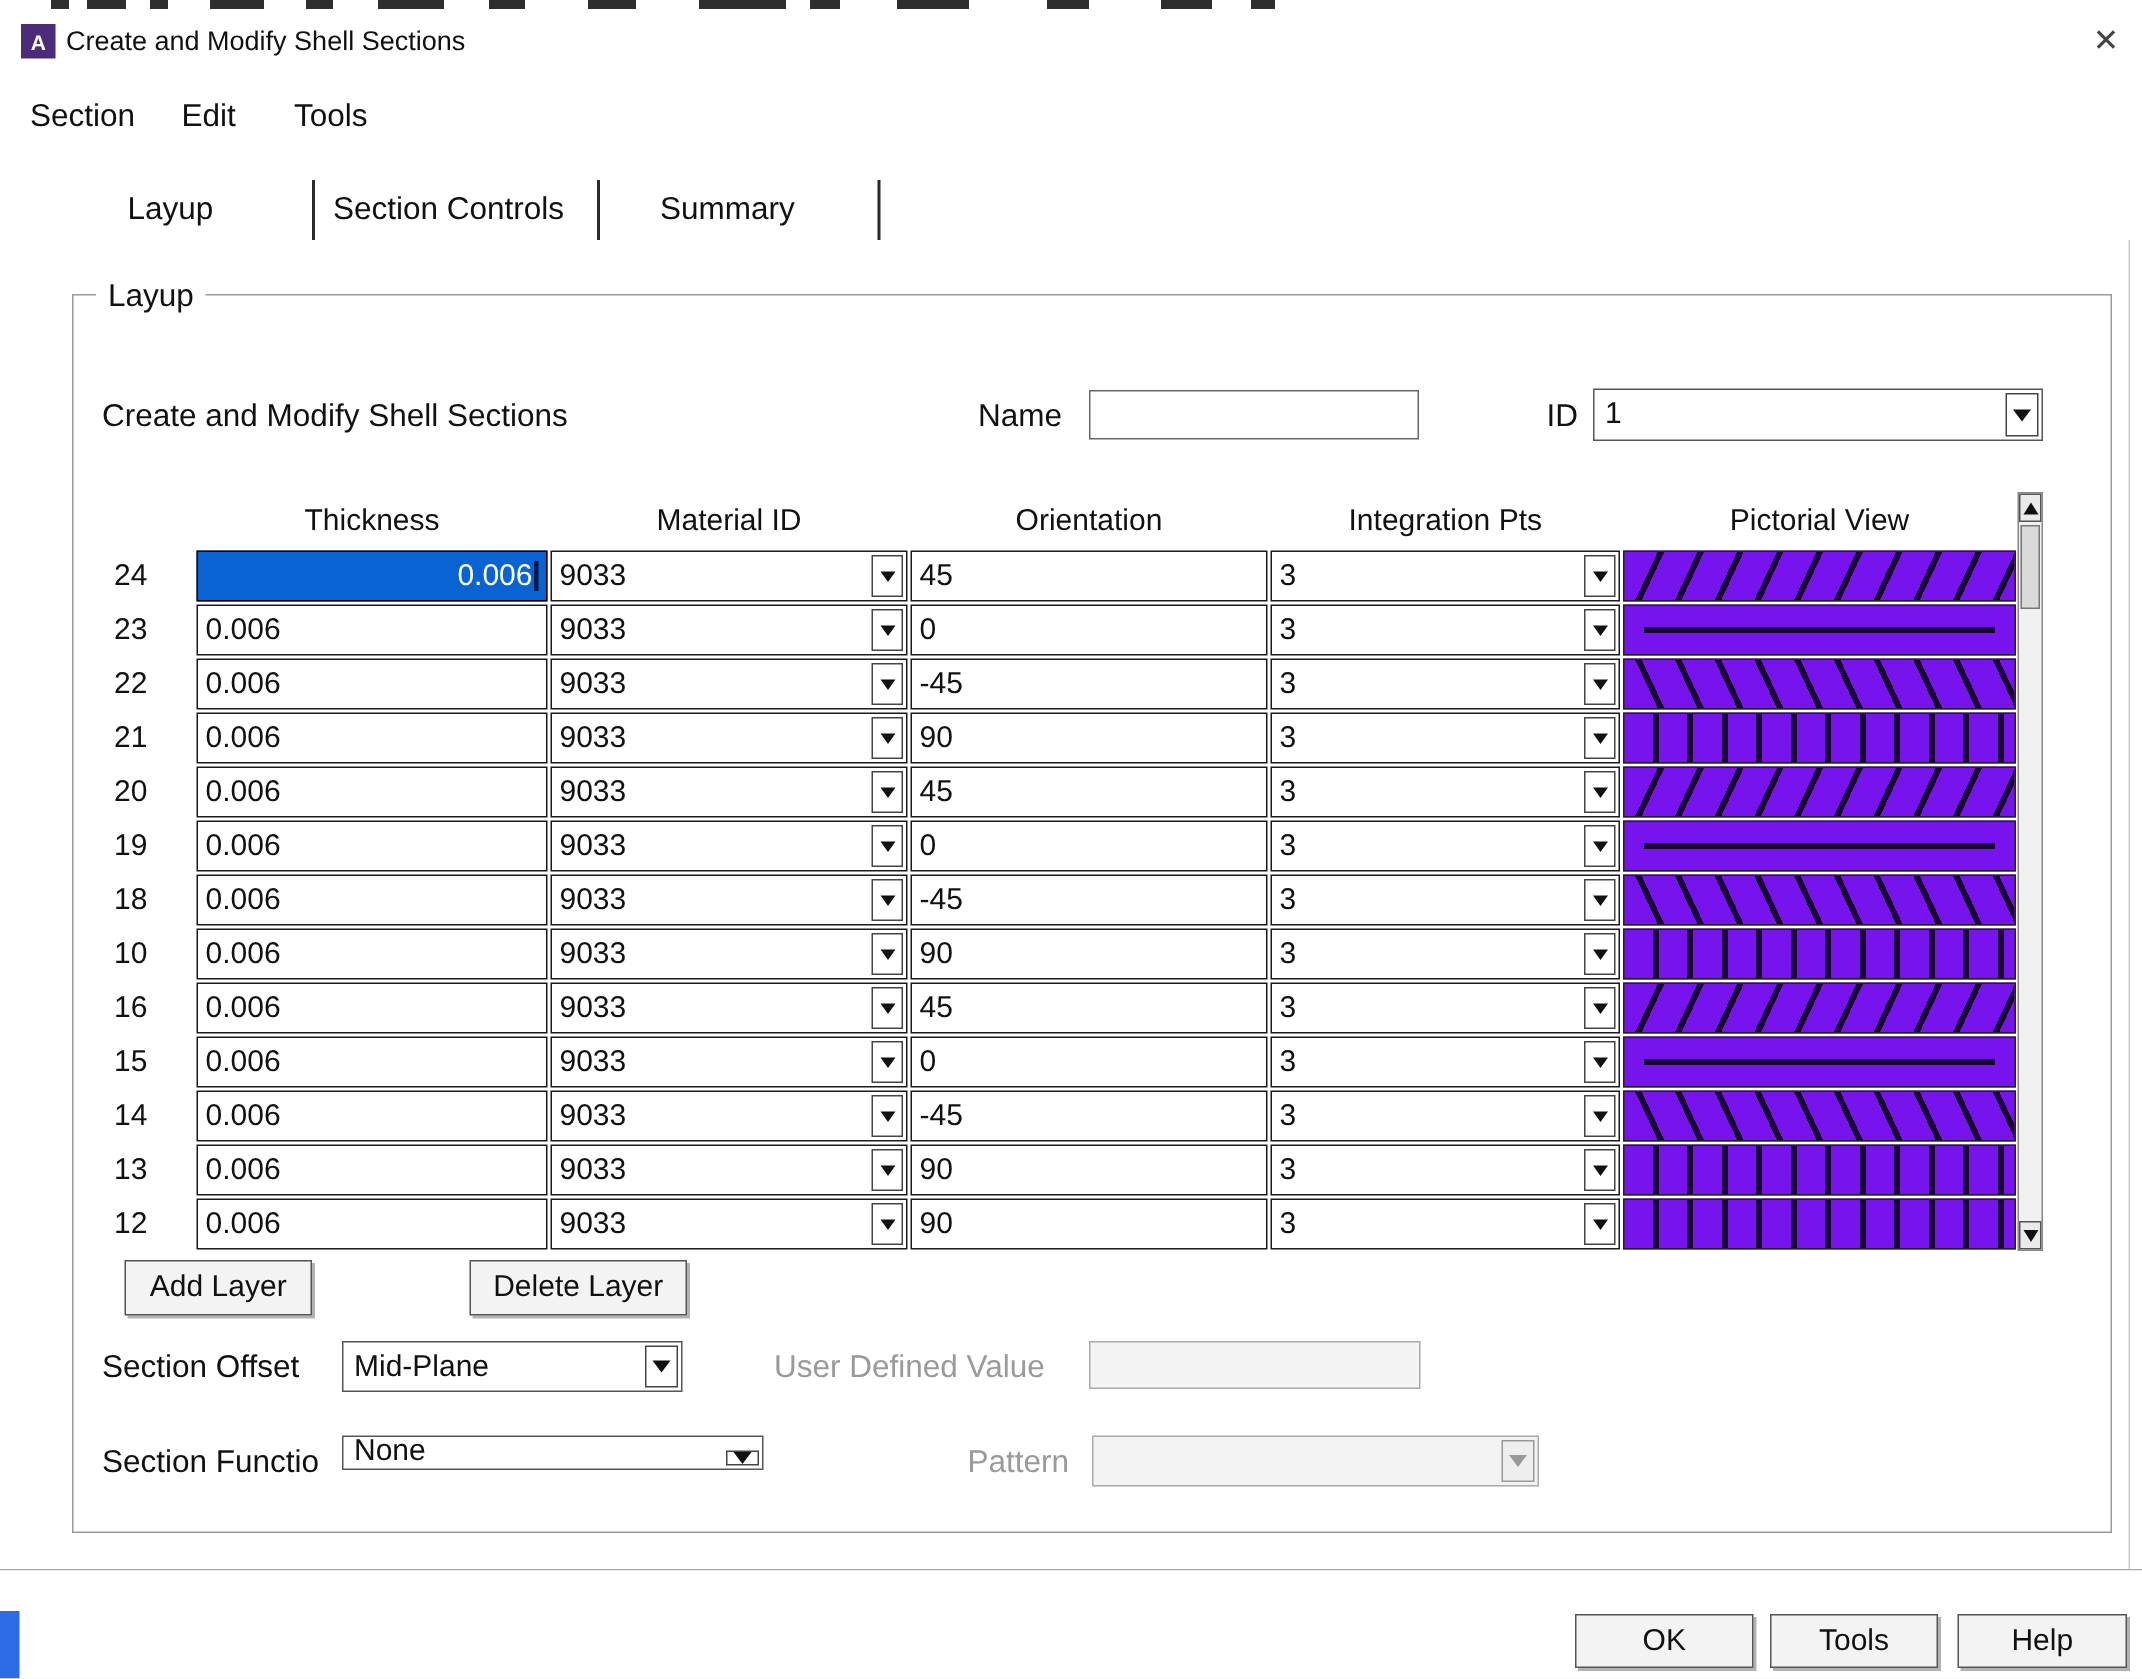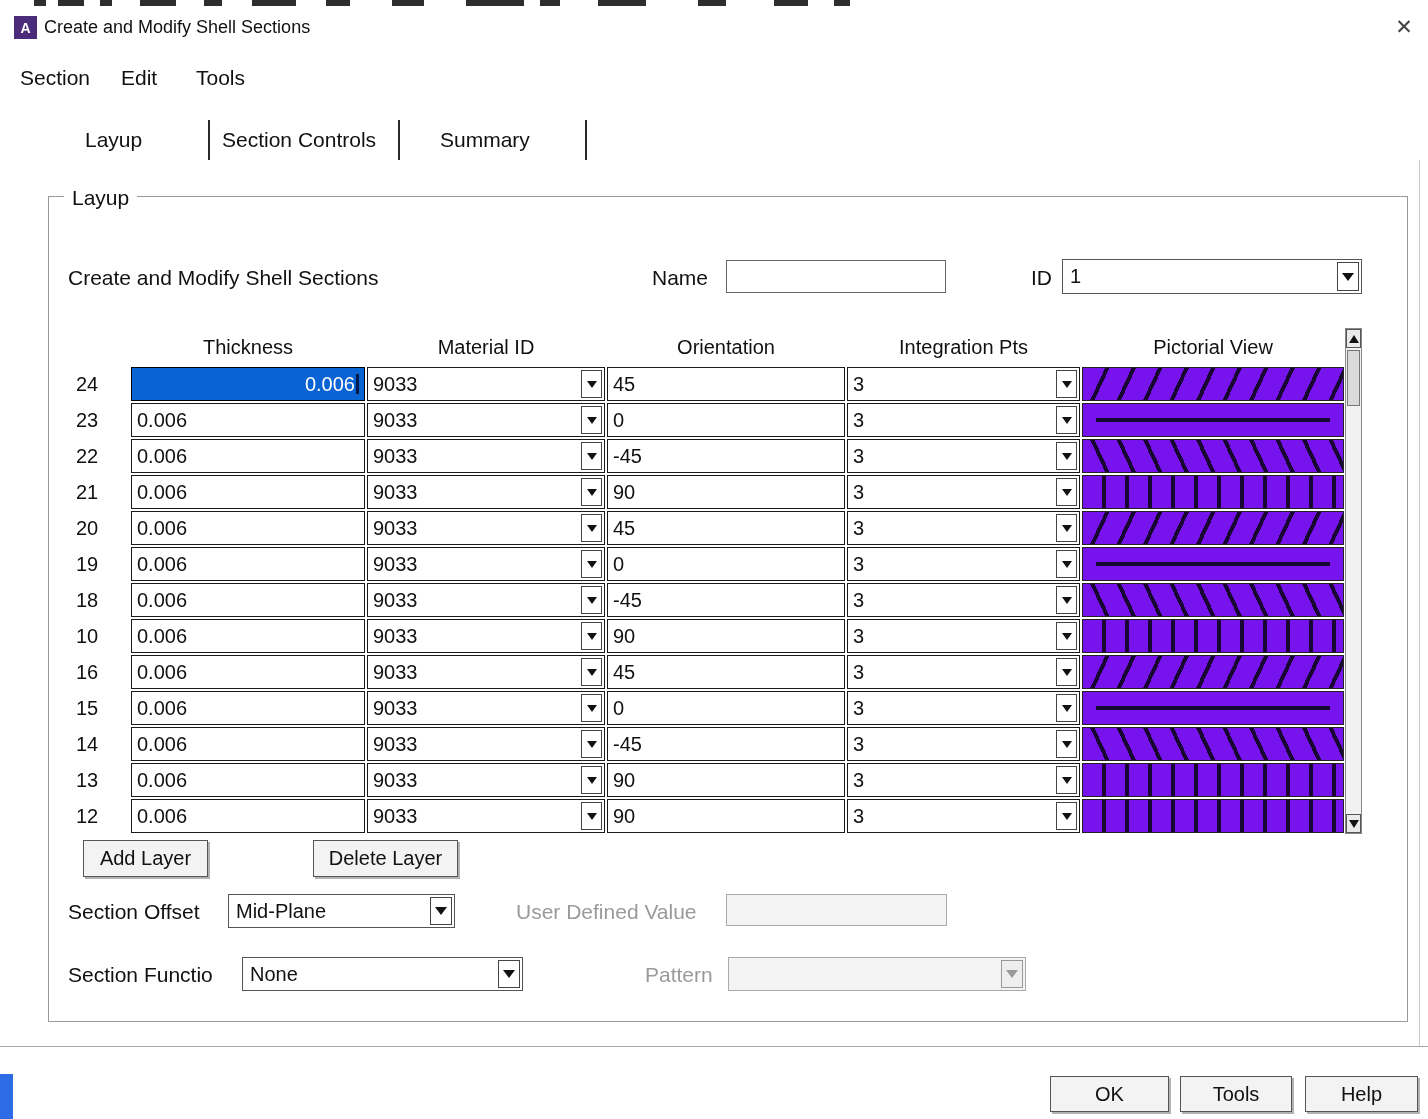--- a/index.html
+++ b/index.html
@@ -89,7 +89,7 @@
   .udv-input{position:absolute;left:726px;top:894px;width:221px;height:32px;background:#f3f3f3;
     border:1px solid #aaa;font-family:inherit;}
   .sf-label{position:absolute;left:68px;top:963px;font-size:21px;white-space:nowrap;}
-  .sf-combo{position:absolute;left:242px;top:957px;width:281px;height:34px;}
+  .sf-combo{position:absolute;left:228px;top:957px;width:281px;height:23px;align-items:flex-end;}
   .pattern-label{position:absolute;left:645px;top:963px;font-size:21px;color:#9a9a9a;}
   .pattern-combo{position:absolute;left:728px;top:957px;width:298px;height:34px;border-color:#aaa;background:#f3f3f3;}
   .pattern-combo .arrow-box{border-color:#999;background:#eee;}

